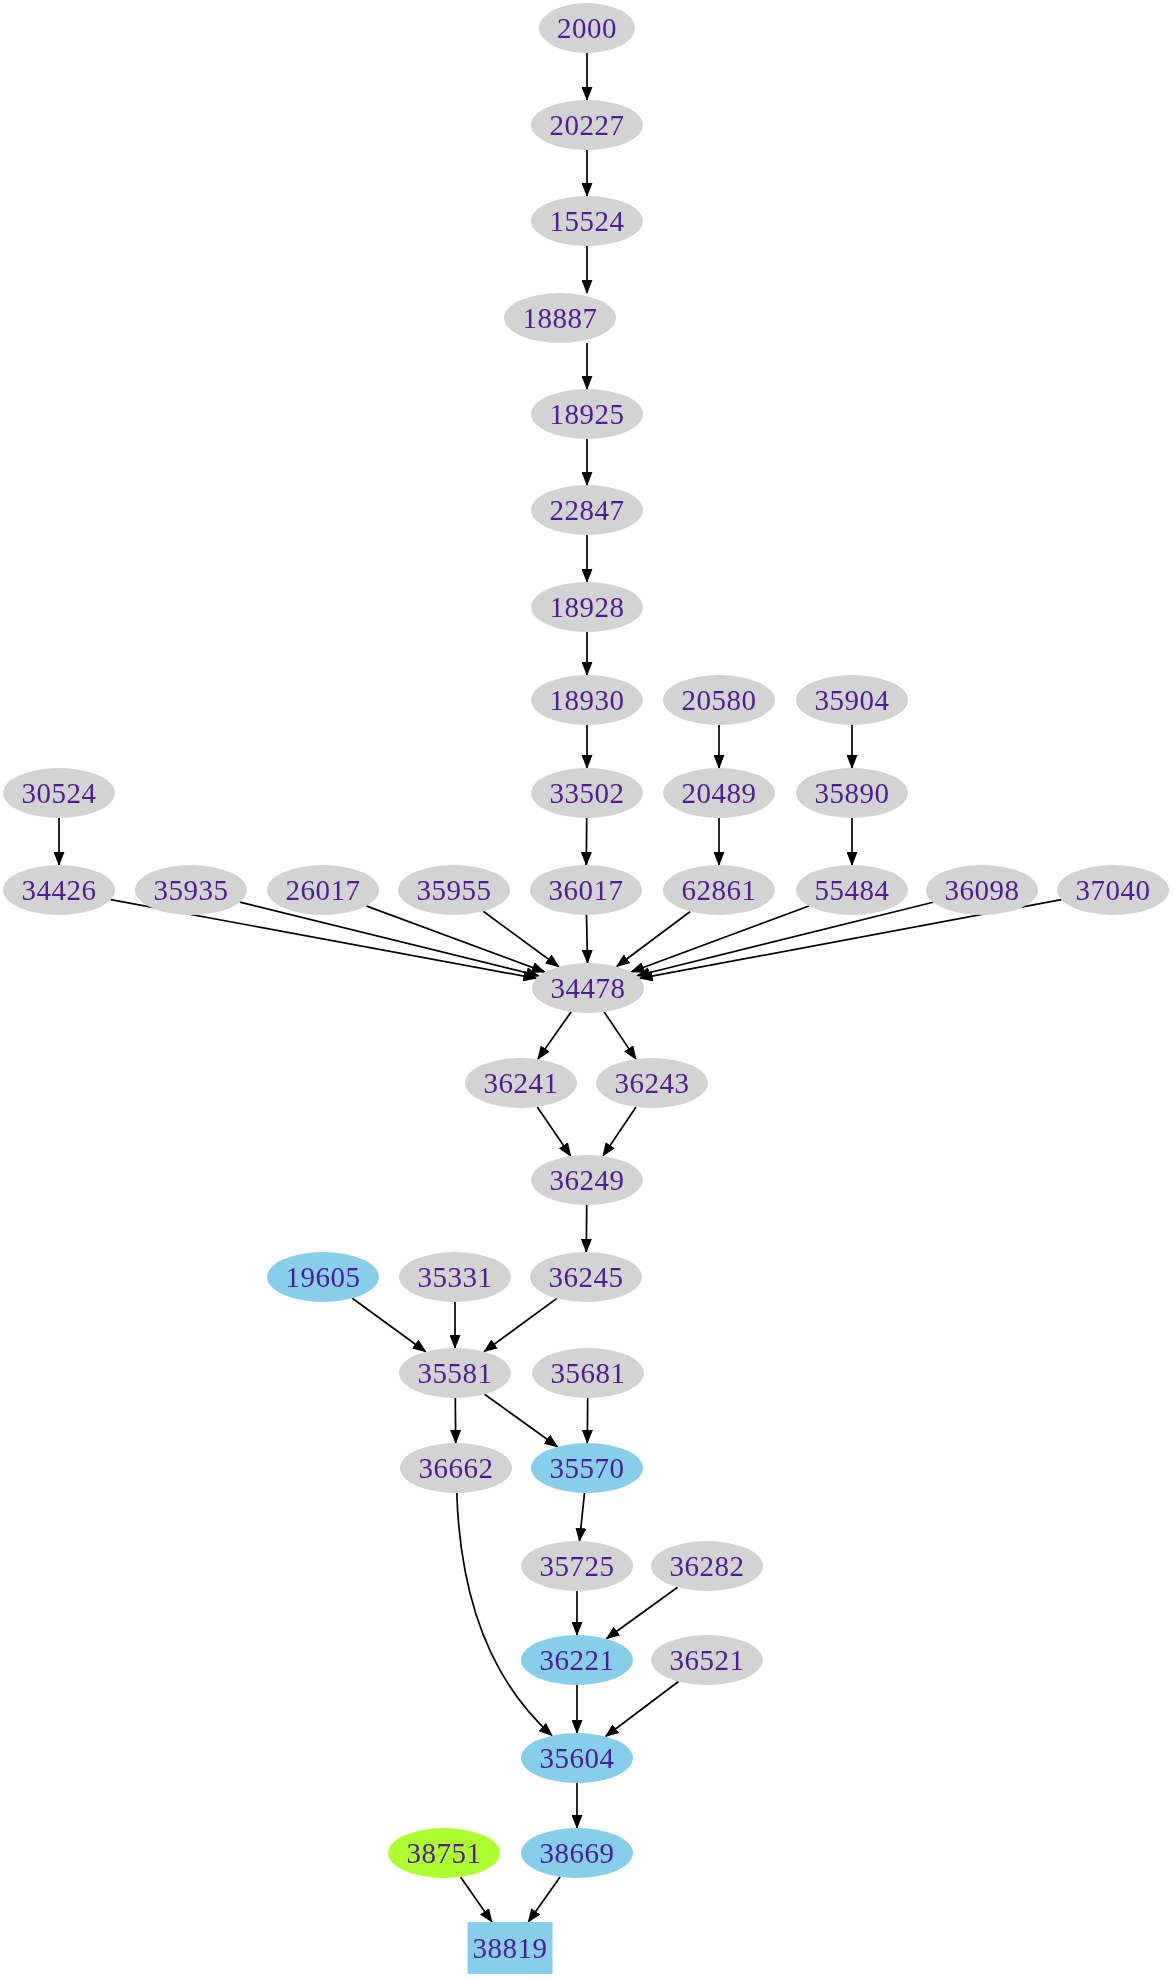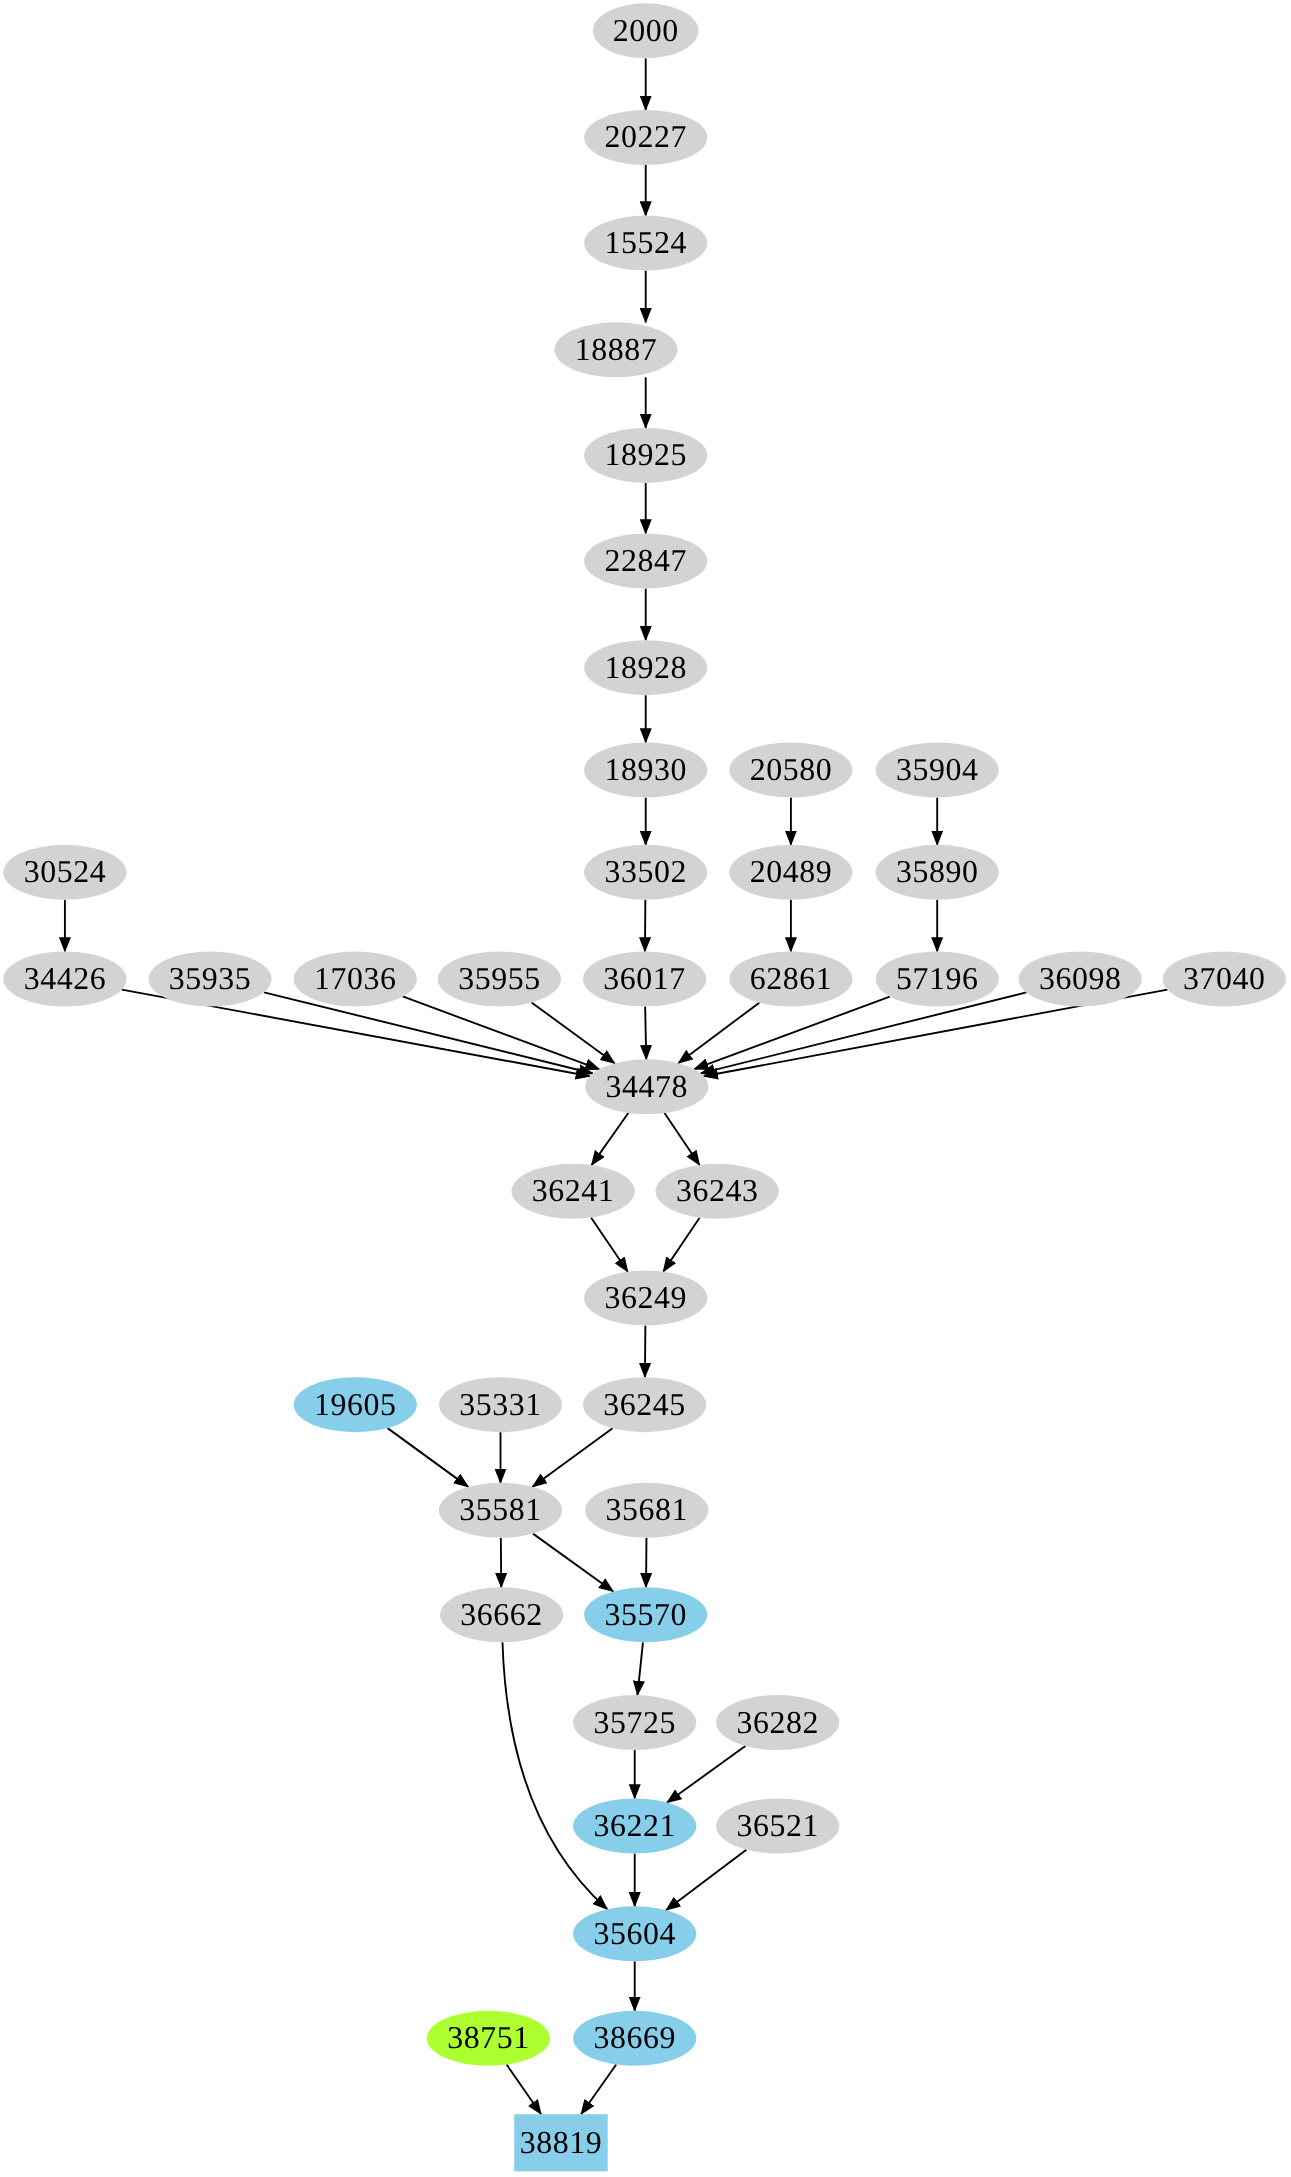--- a/index.html
+++ b/index.html
@@ -21,7 +21,7 @@
     display: flex;
     align-items: center;
     justify-content: center;
-    color: #000000;
+    color: #4c1d95;
     font-size: 29px;
     line-height: 1;
     letter-spacing: 0.5px;

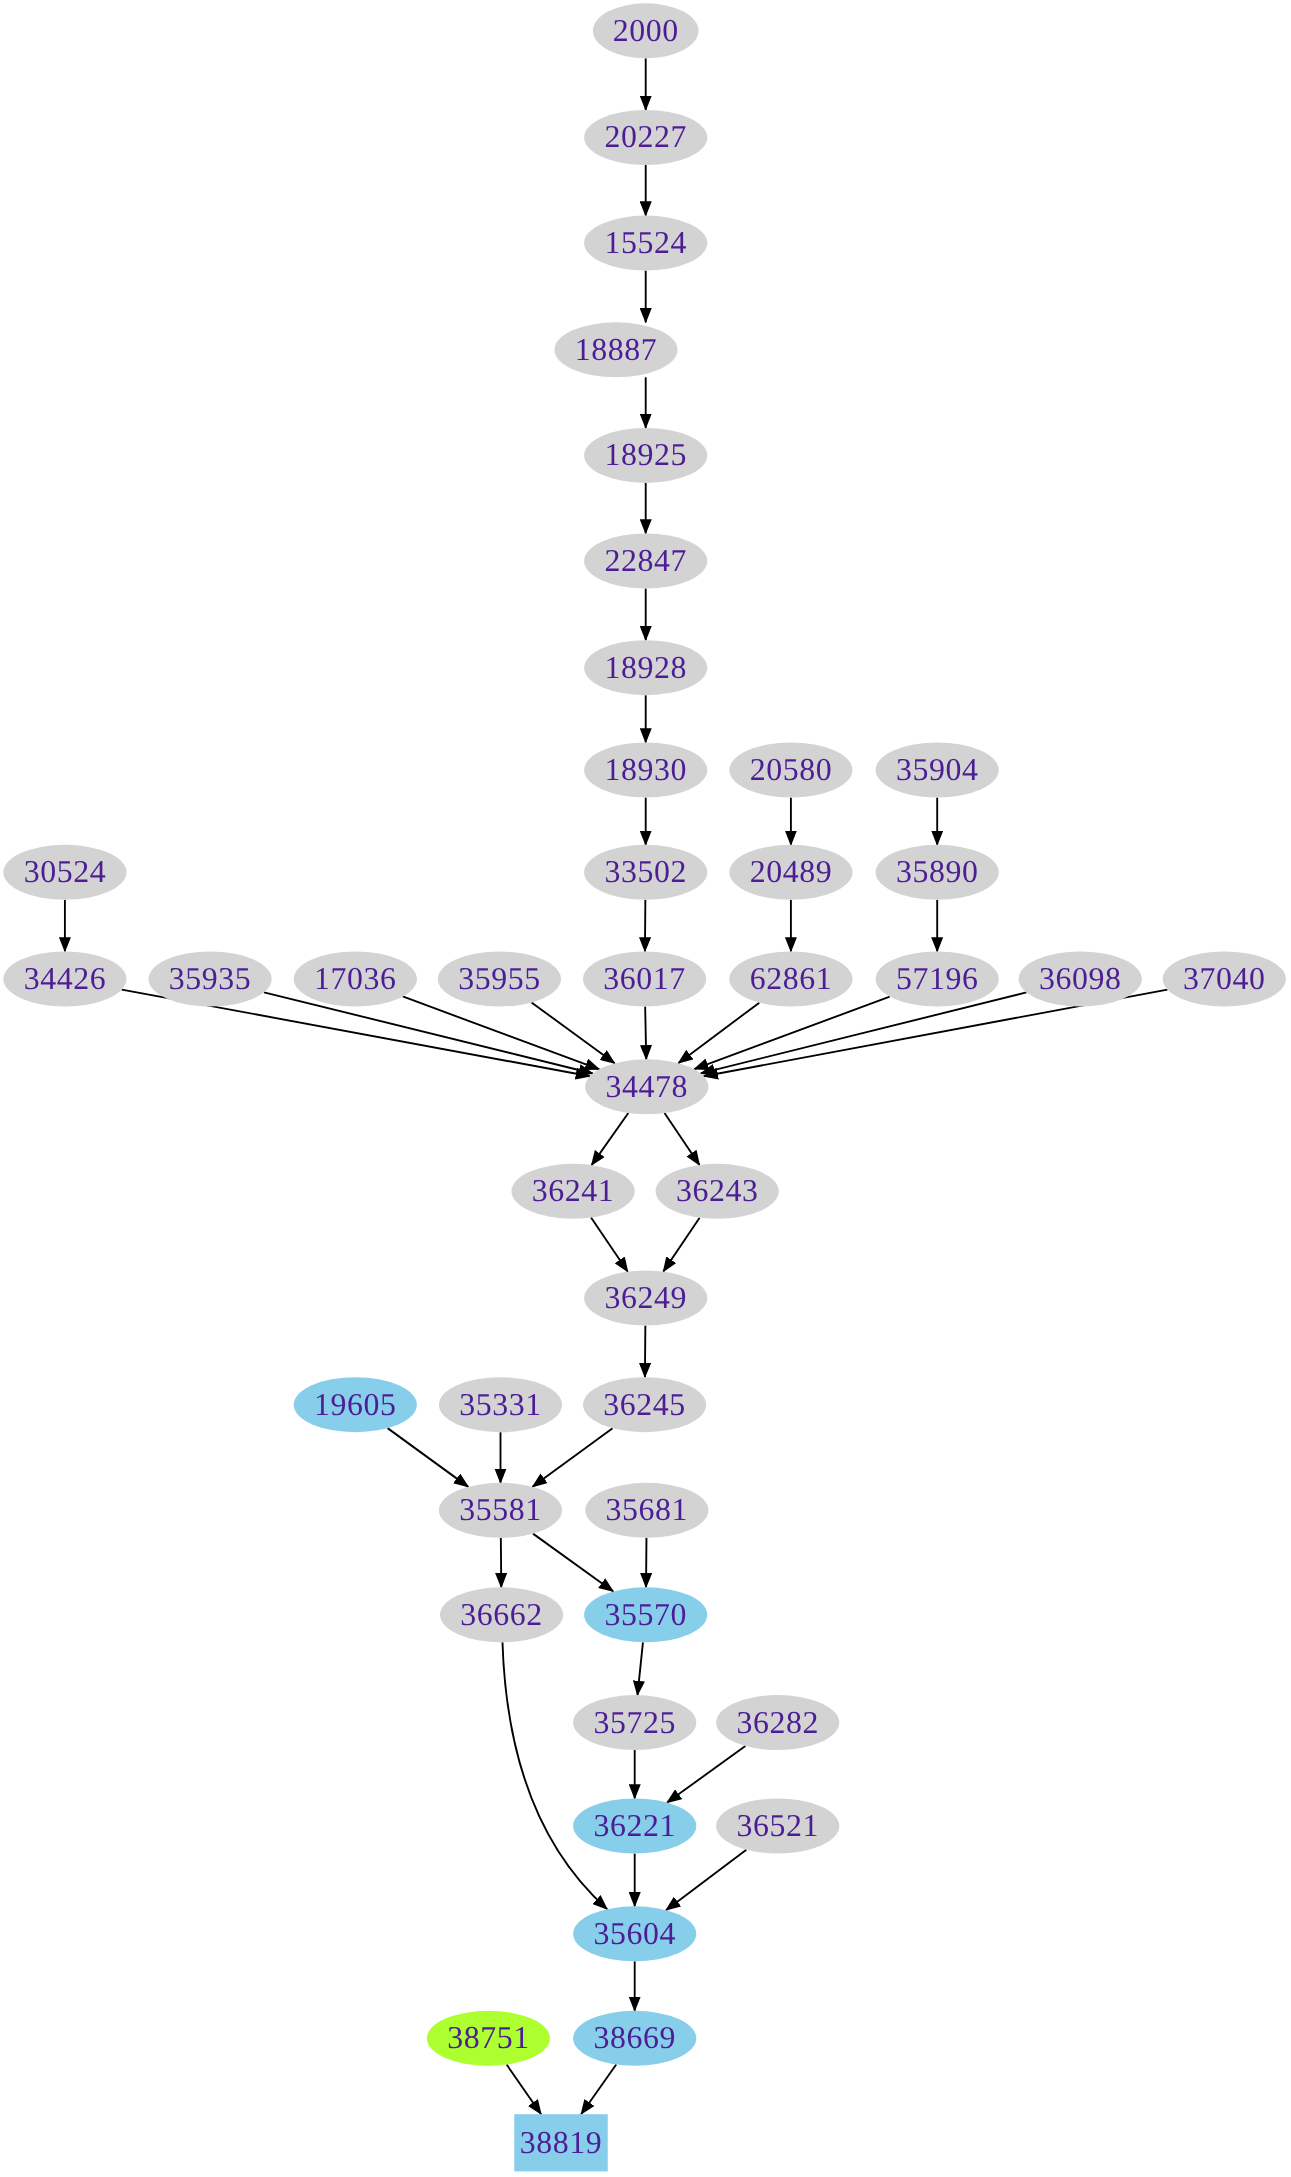--- a/index.html
+++ b/index.html
@@ -104,7 +104,7 @@
       <div class="node ellipse" style="left: 852px; top: 793px; width: 112px; height: 50px; background: rgb(211, 211, 211);">35890</div>
       <div class="node ellipse" style="left: 59px; top: 890px; width: 112px; height: 50px; background: rgb(211, 211, 211);">34426</div>
       <div class="node ellipse" style="left: 191px; top: 890px; width: 112px; height: 50px; background: rgb(211, 211, 211);">35935</div>
-      <div class="node ellipse" style="left: 323px; top: 890px; width: 112px; height: 50px; background: rgb(211, 211, 211);">17036</div>
+      <div class="node ellipse" style="left: 323px; top: 890px; width: 112px; height: 50px; background: rgb(211, 211, 211);">26017</div>
       <div class="node ellipse" style="left: 454px; top: 890px; width: 112px; height: 50px; background: rgb(211, 211, 211);">35955</div>
       <div class="node ellipse" style="left: 586px; top: 890px; width: 112px; height: 50px; background: rgb(211, 211, 211);">36017</div>
       <div class="node ellipse" style="left: 719px; top: 890px; width: 112px; height: 50px; background: rgb(211, 211, 211);">62861</div>

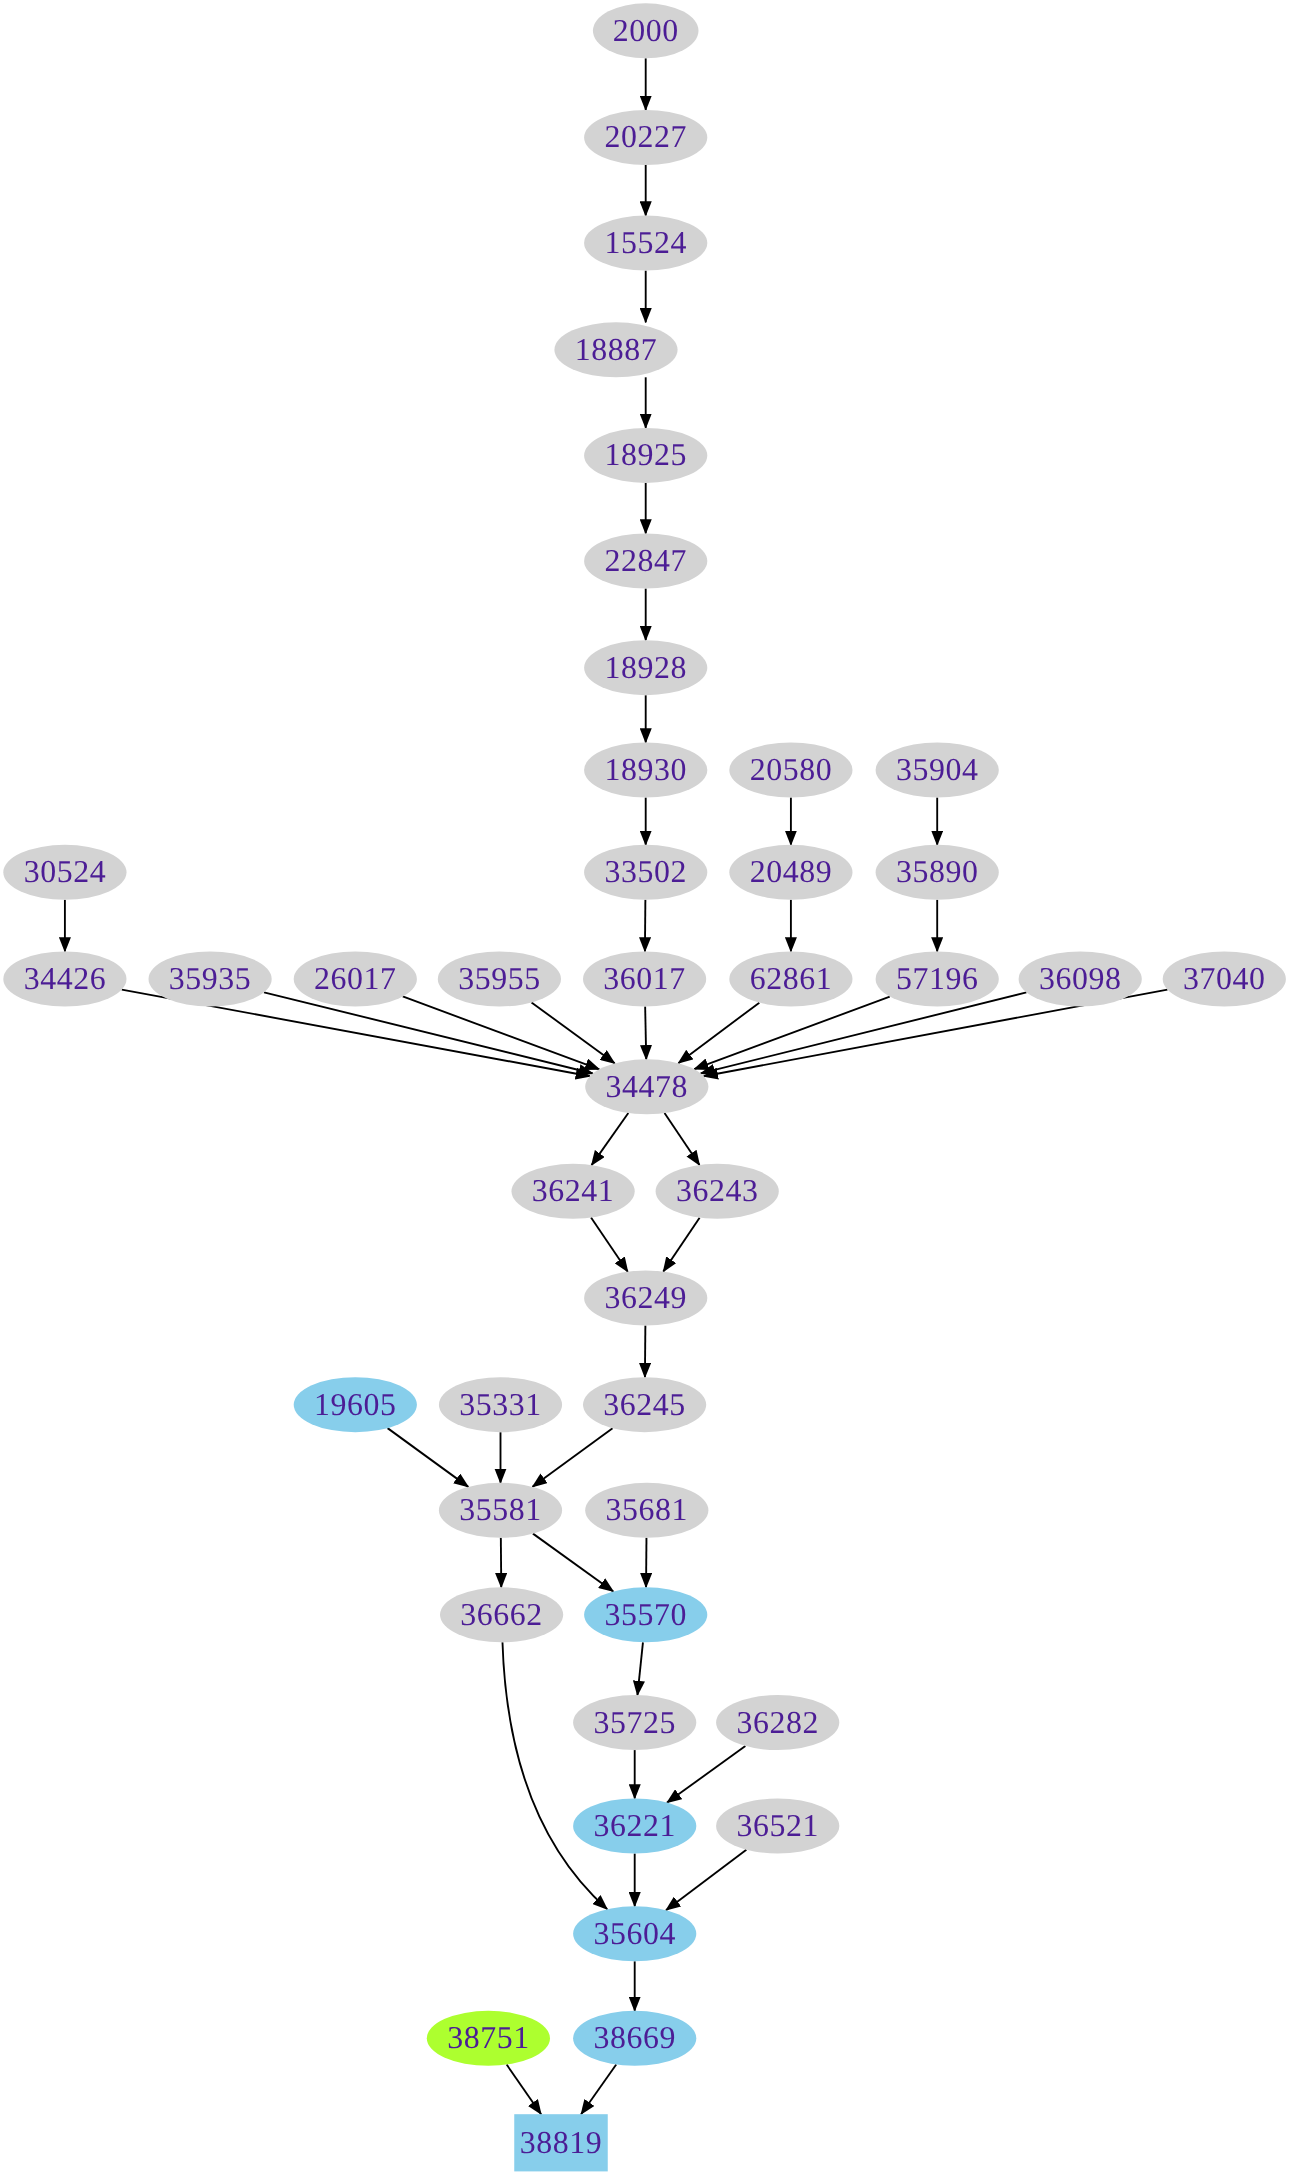--- a/index.html
+++ b/index.html
@@ -108,7 +108,7 @@
       <div class="node ellipse" style="left: 454px; top: 890px; width: 112px; height: 50px; background: rgb(211, 211, 211);">35955</div>
       <div class="node ellipse" style="left: 586px; top: 890px; width: 112px; height: 50px; background: rgb(211, 211, 211);">36017</div>
       <div class="node ellipse" style="left: 719px; top: 890px; width: 112px; height: 50px; background: rgb(211, 211, 211);">62861</div>
-      <div class="node ellipse" style="left: 852px; top: 890px; width: 112px; height: 50px; background: rgb(211, 211, 211);">57196</div>
+      <div class="node ellipse" style="left: 852px; top: 890px; width: 112px; height: 50px; background: rgb(211, 211, 211);">55484</div>
       <div class="node ellipse" style="left: 982px; top: 890px; width: 112px; height: 50px; background: rgb(211, 211, 211);">36098</div>
       <div class="node ellipse" style="left: 1113px; top: 890px; width: 112px; height: 50px; background: rgb(211, 211, 211);">37040</div>
       <div class="node ellipse" style="left: 588px; top: 988px; width: 112px; height: 50px; background: rgb(211, 211, 211);">34478</div>

